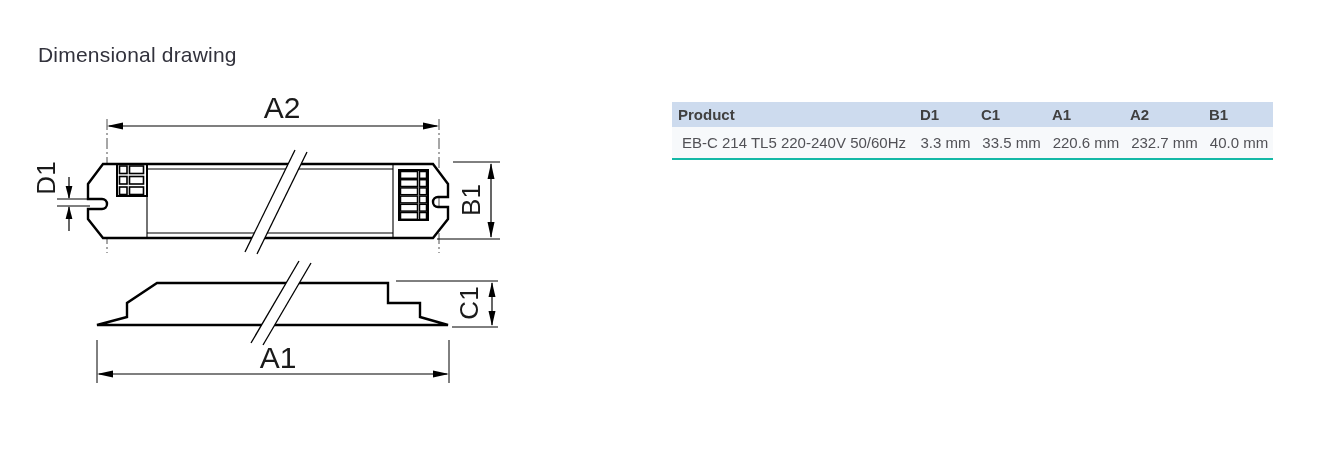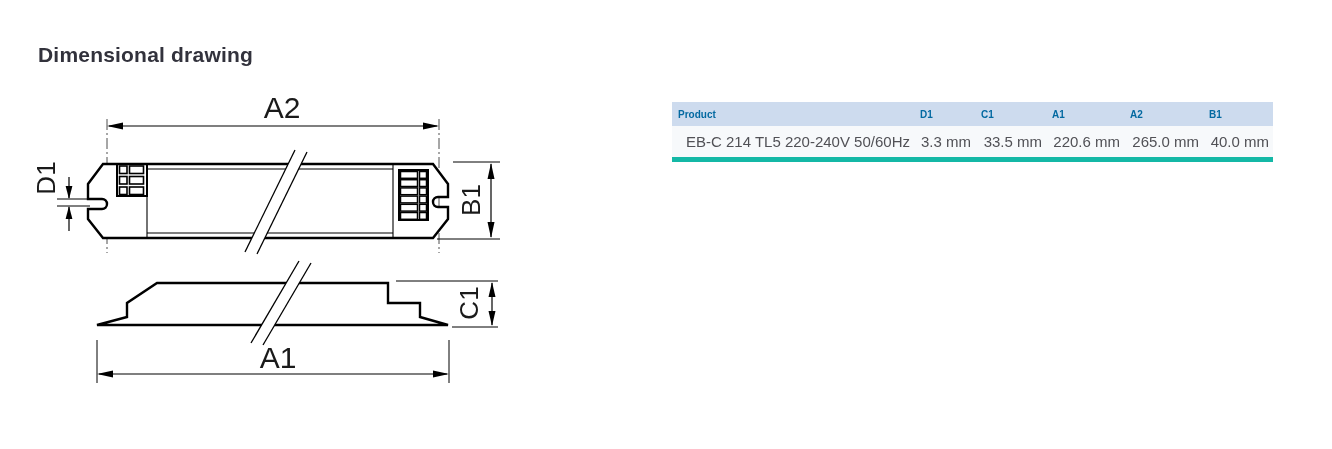--- a/index.html
+++ b/index.html
@@ -9,7 +9,7 @@
   }
   .section-title{
     position:absolute;left:38px;top:43px;
-    font-size:21px;font-weight:700;color:#32323c;letter-spacing:.2px;
+    font-size:21px;font-weight:400;color:#32323c;letter-spacing:.2px;
   }
   .drawing-svg{position:absolute;left:0;top:80px;}
 

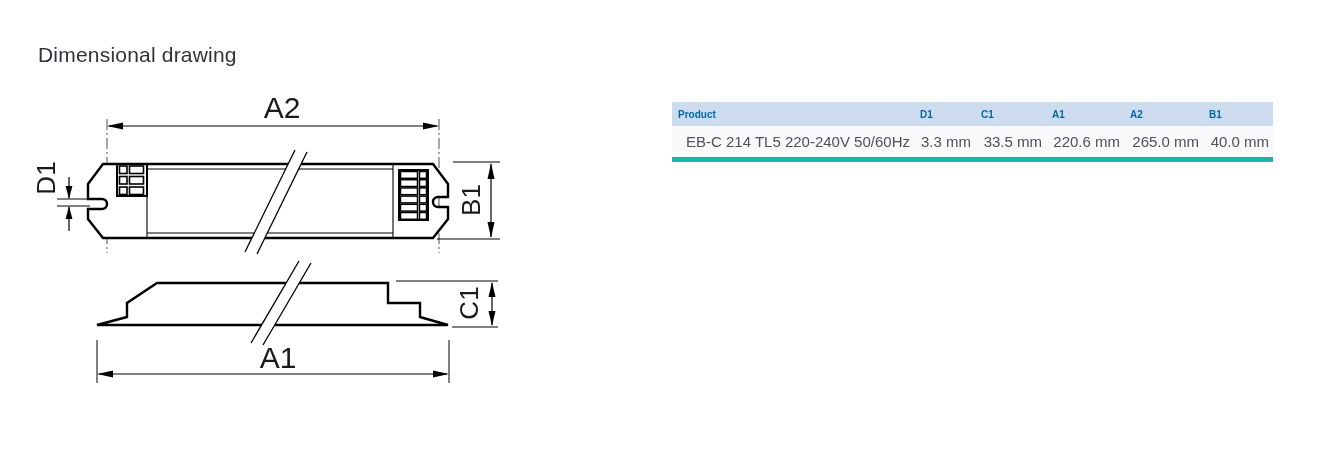--- a/index.html
+++ b/index.html
@@ -18,7 +18,7 @@
     border-collapse:collapse;table-layout:fixed;
   }
   .spec-table th{
-    background:#cddbee;color:#0369a1;font-size:10px;font-weight:700;
+    background:#cddbee;color:#404040;font-size:15px;font-weight:700;
     text-align:left;padding:4px 4px 4px 6px;height:16px;white-space:nowrap;
   }
   .spec-table td{

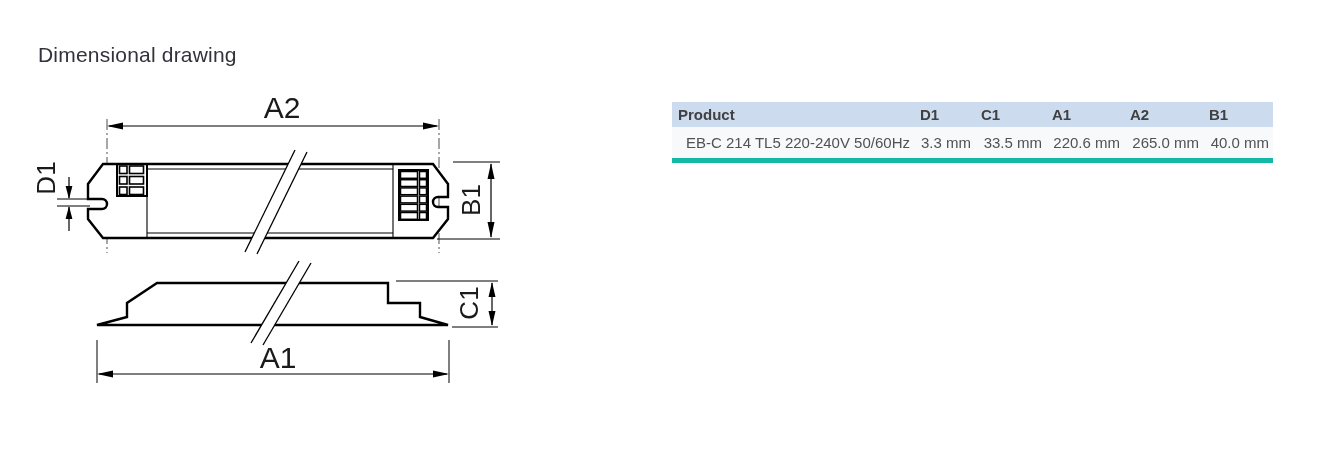--- a/index.html
+++ b/index.html
@@ -23,8 +23,8 @@
   }
   .spec-table td{
     background:#f7f9fb;color:#515156;font-size:15px;font-weight:400;
-    text-align:right;padding:7px 4px 7px 6px;white-space:nowrap;
-    border-bottom:5px solid #14b8a6;
+    text-align:center;padding:7px 4px 7px 6px;white-space:nowrap;
+    border-bottom:2px solid #14b8a6;
   }
   svg text{font-family:"Liberation Sans", sans-serif;fill:#1a1a1a;}
   .dimlabel-lg{font-size:30px;}

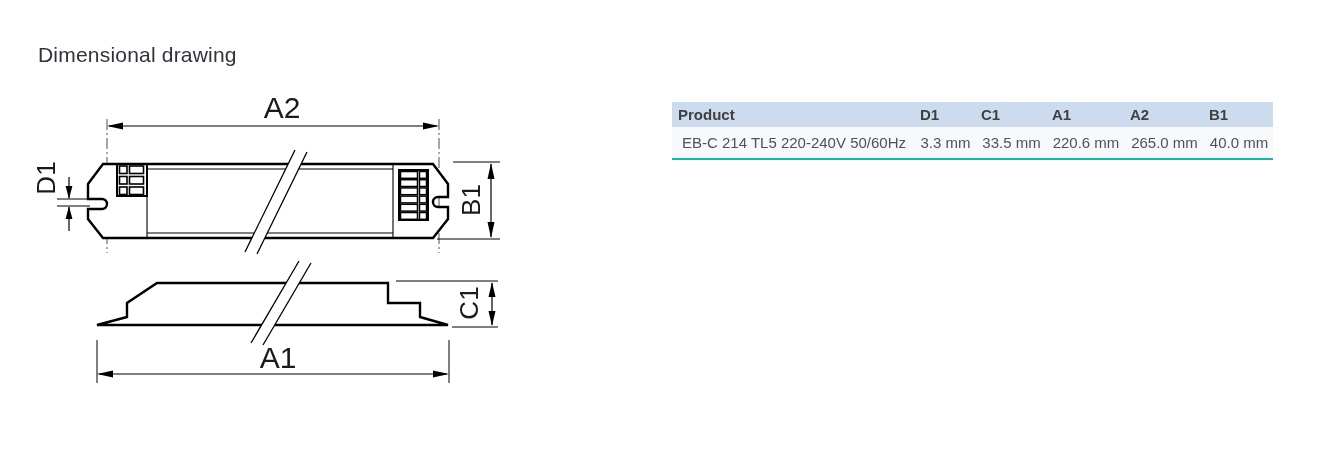--- a/index.html
+++ b/index.html
@@ -164,7 +164,7 @@
       <td>3.3 mm</td>
       <td>33.5 mm</td>
       <td>220.6 mm</td>
-      <td>265.0 mm</td>
+      <td>232.7 mm</td>
       <td>40.0 mm</td>
     </tr>
   </tbody>

